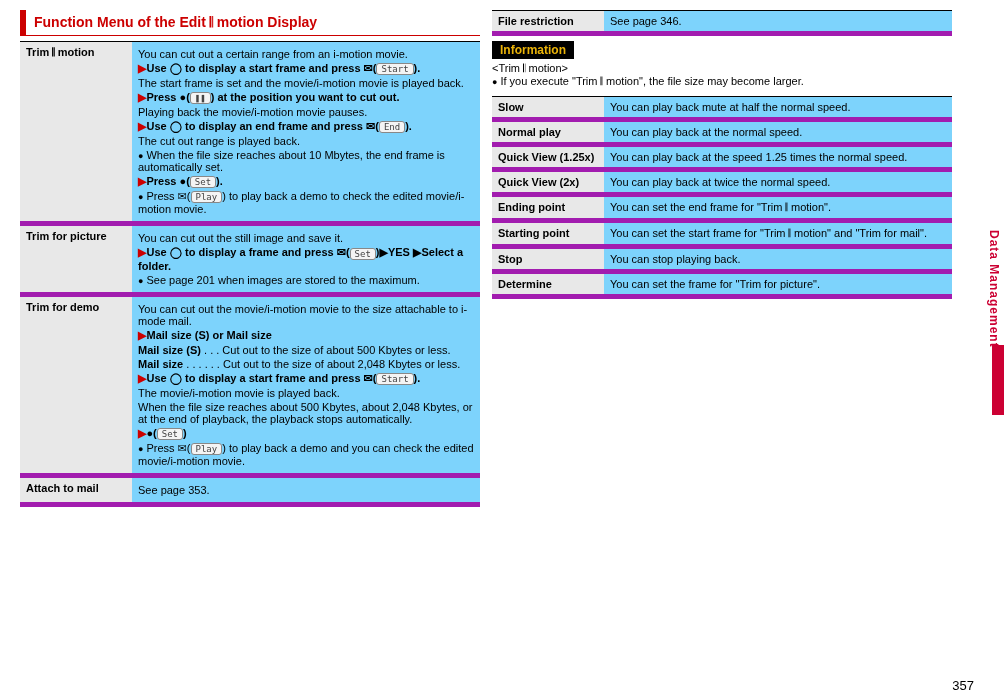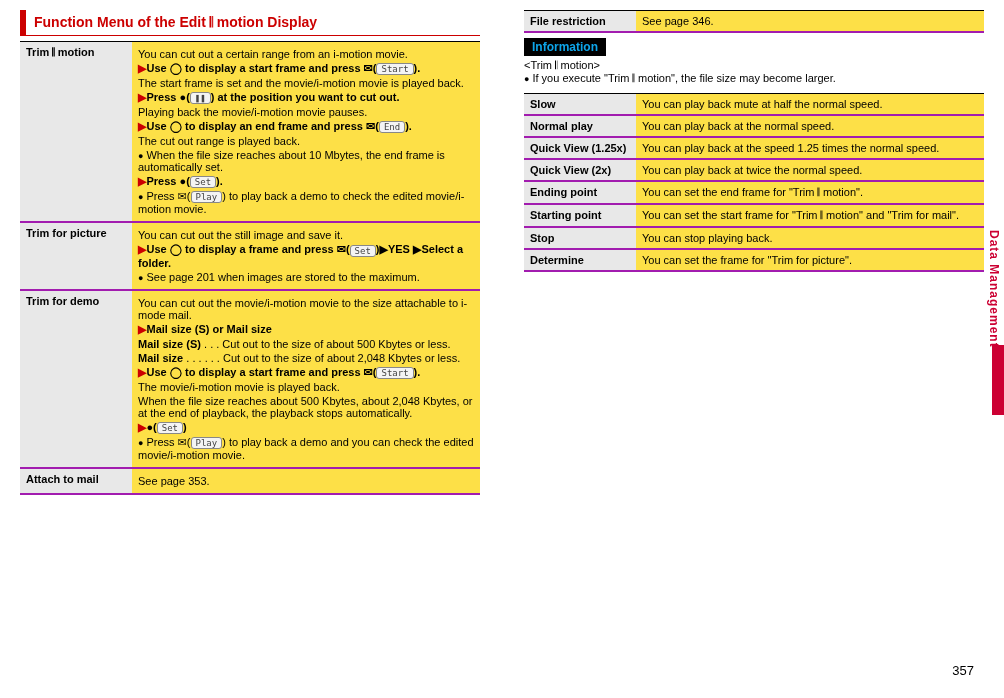--- a/index.html
+++ b/index.html
@@ -16,7 +16,6 @@
     display: flex;
     padding: 10px 20px 0 20px;
     gap: 12px;
-    justify-content: space-between;
   }
   .column {
     width: 460px;

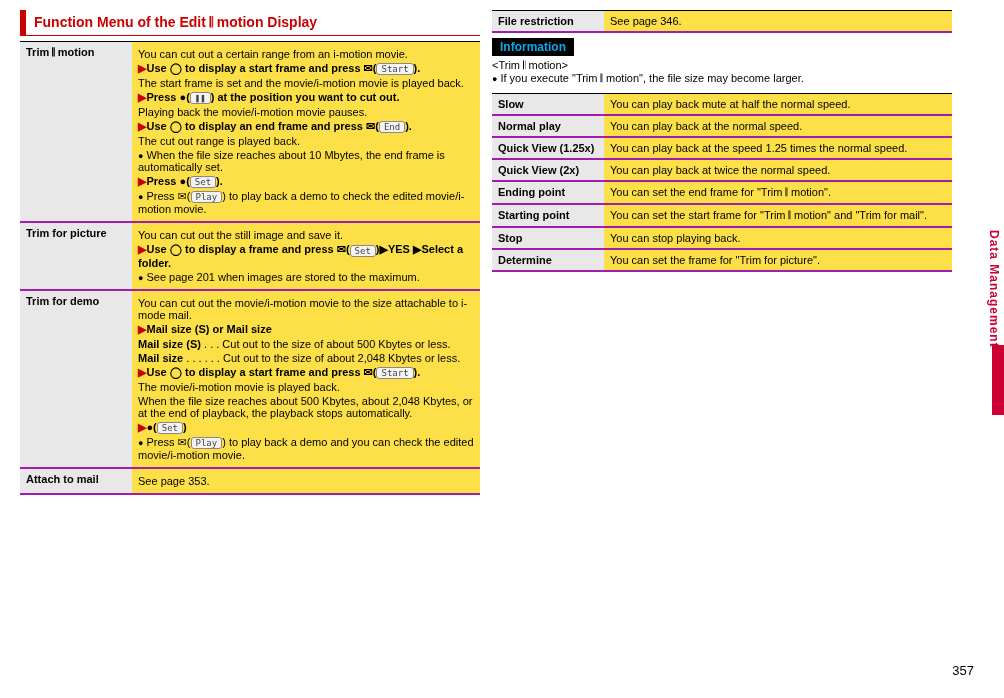--- a/index.html
+++ b/index.html
@@ -46,7 +46,7 @@
   }
   td {
     border-top: 1px solid #000;
-    border-bottom: 2px solid #a21caf;
+    border-bottom: 5px solid #a21caf;
     padding: 4px 6px;
     vertical-align: top;
   }

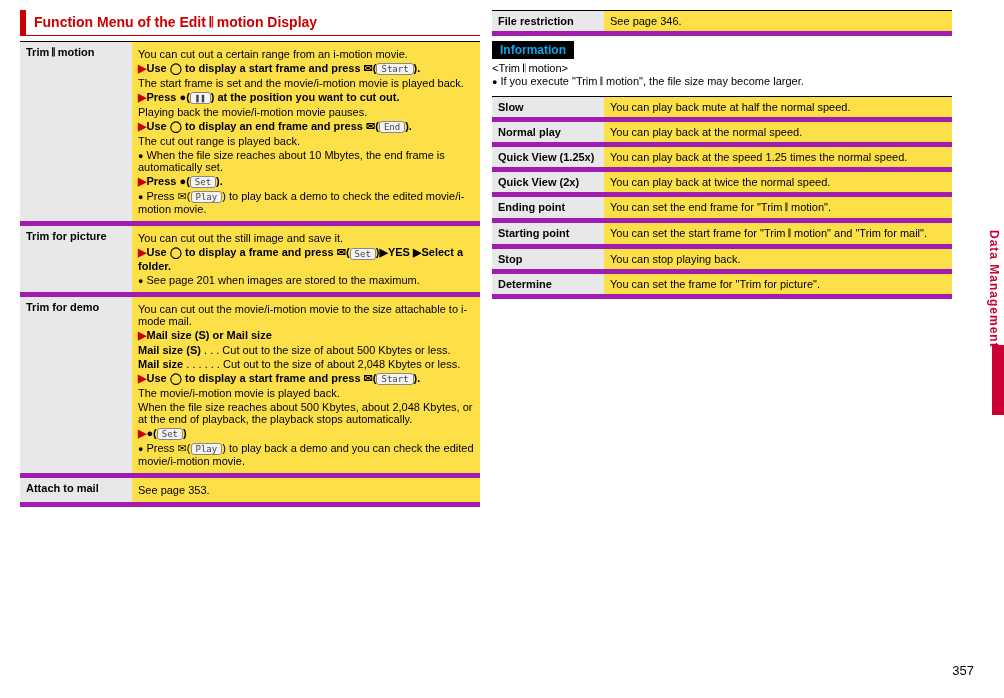--- a/index.html
+++ b/index.html
@@ -56,7 +56,7 @@
     width: 100px;
   }
   td.desc {
-    background: #fde047;
+    background: #7dd3fc;
   }
   .step-line { margin: 2px 0; }
   .arrow { color: #cc0000; font-weight: bold; }

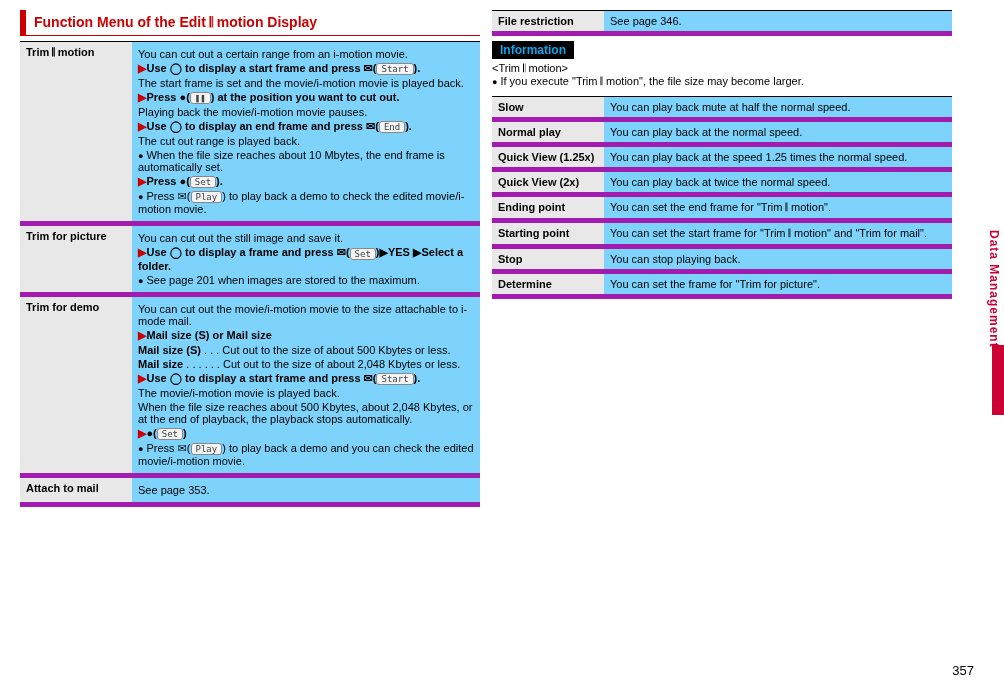--- a/index.html
+++ b/index.html
@@ -33,7 +33,7 @@
   .info-header {
     display: inline-block;
     background: #000;
-    color: #0ea5e9;
+    color: #eab308;
     font-weight: bold;
     font-size: 12px;
     padding: 2px 8px;

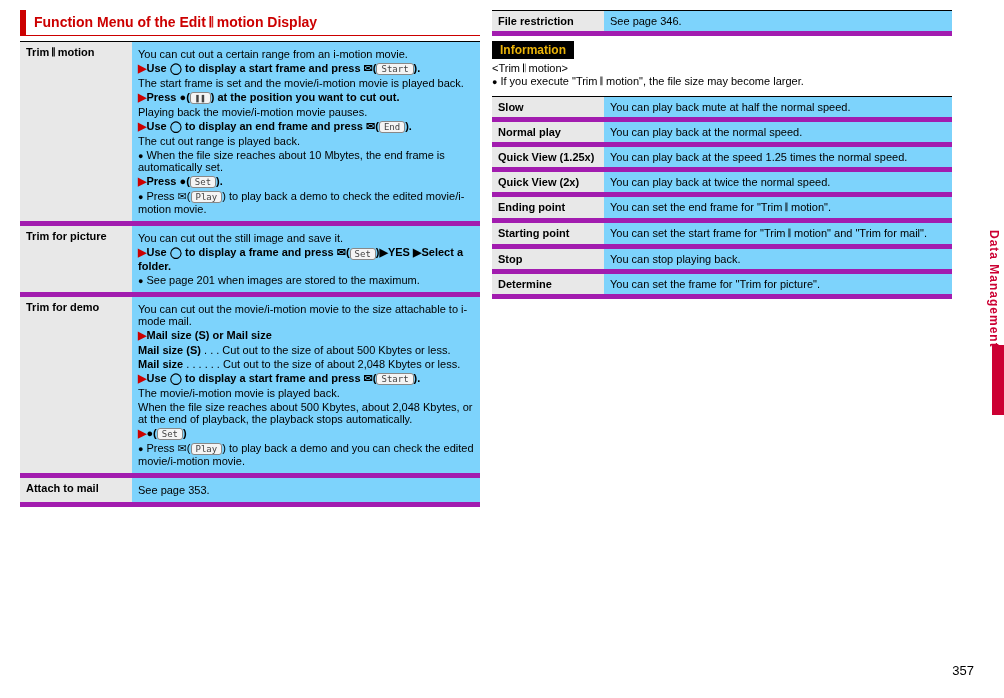--- a/index.html
+++ b/index.html
@@ -85,7 +85,7 @@
   .page-number {
     position: absolute;
     right: 30px;
-    bottom: 20px;
+    bottom: 5px;
     font-size: 13px;
   }
   .info-body { font-size: 11px; margin: 3px 0 8px 0; }

